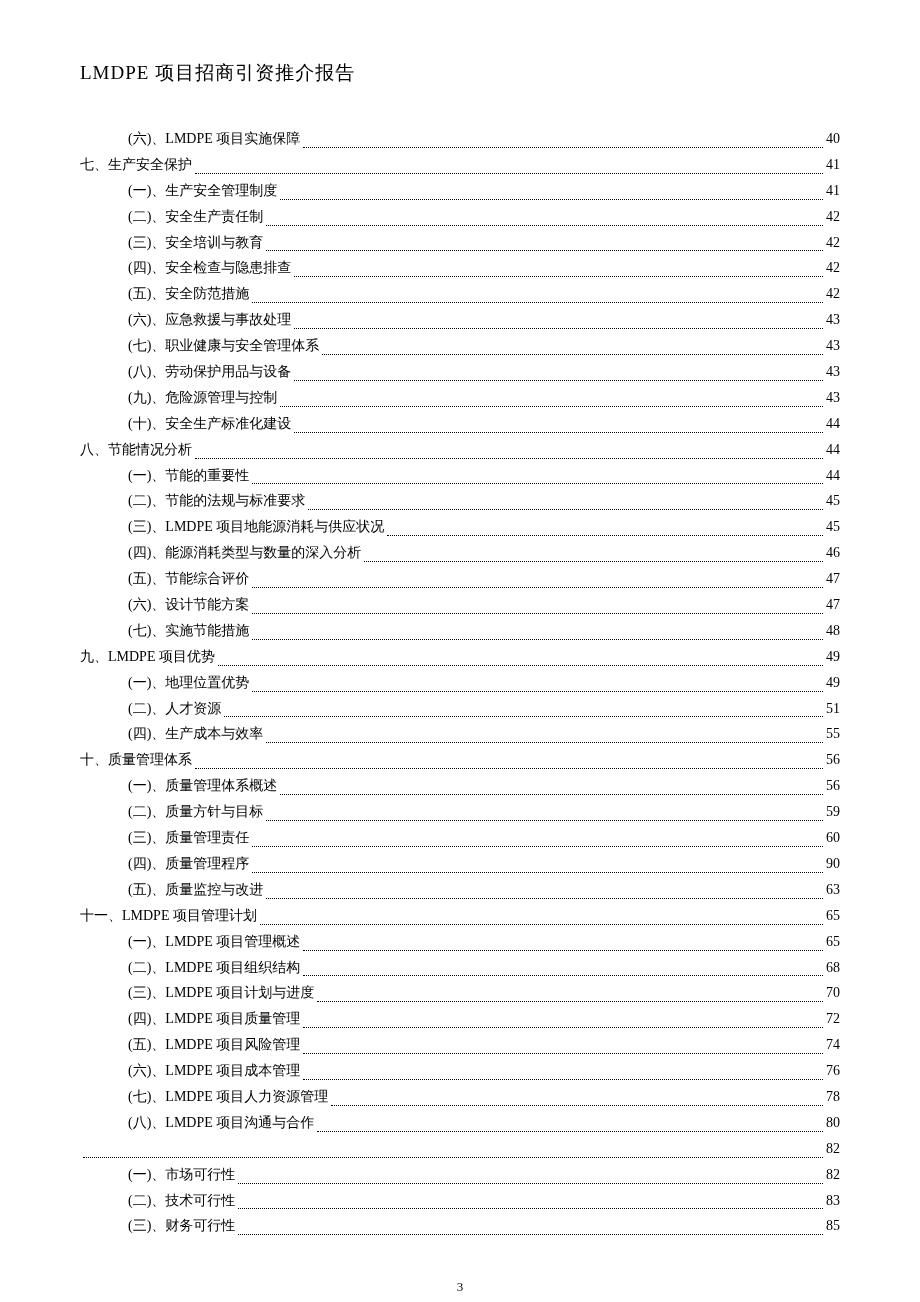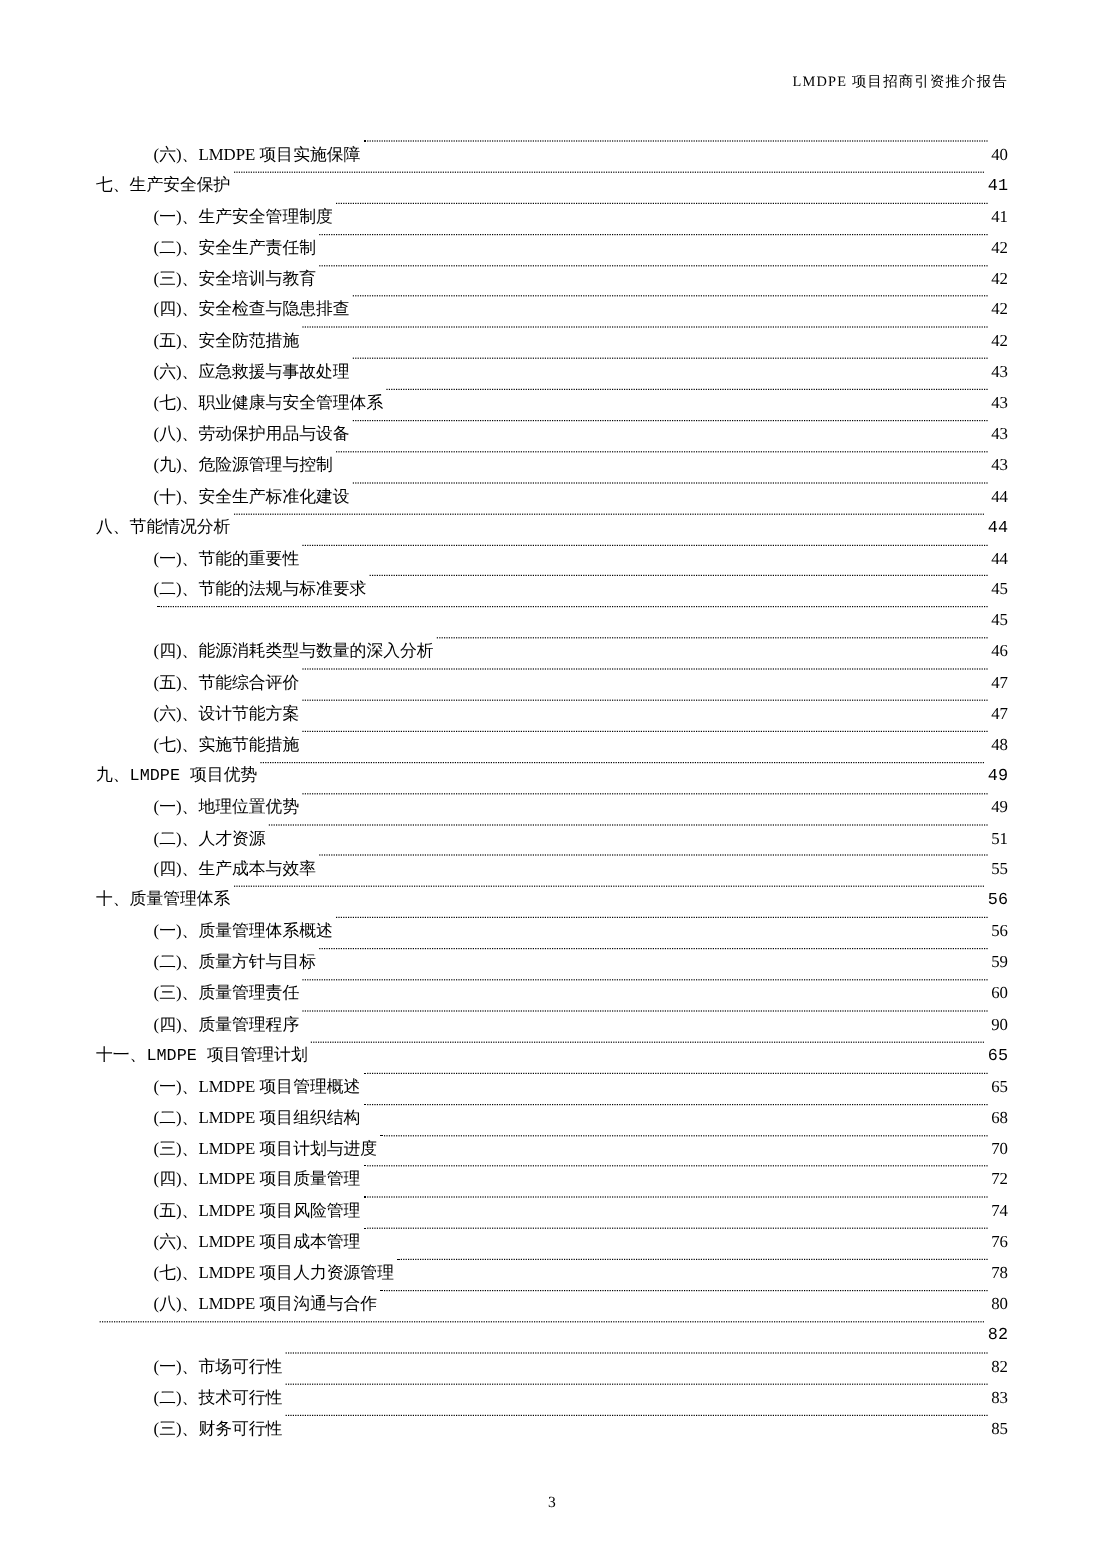--- a/index.html
+++ b/index.html
@@ -16,8 +16,8 @@
       color: #000;
     }
     .header-title {
-      text-align: right;
-      font-size: 12px;
+      text-align: left;
+      font-size: 19px;
       margin-bottom: 40px;
       letter-spacing: 1px;
     }

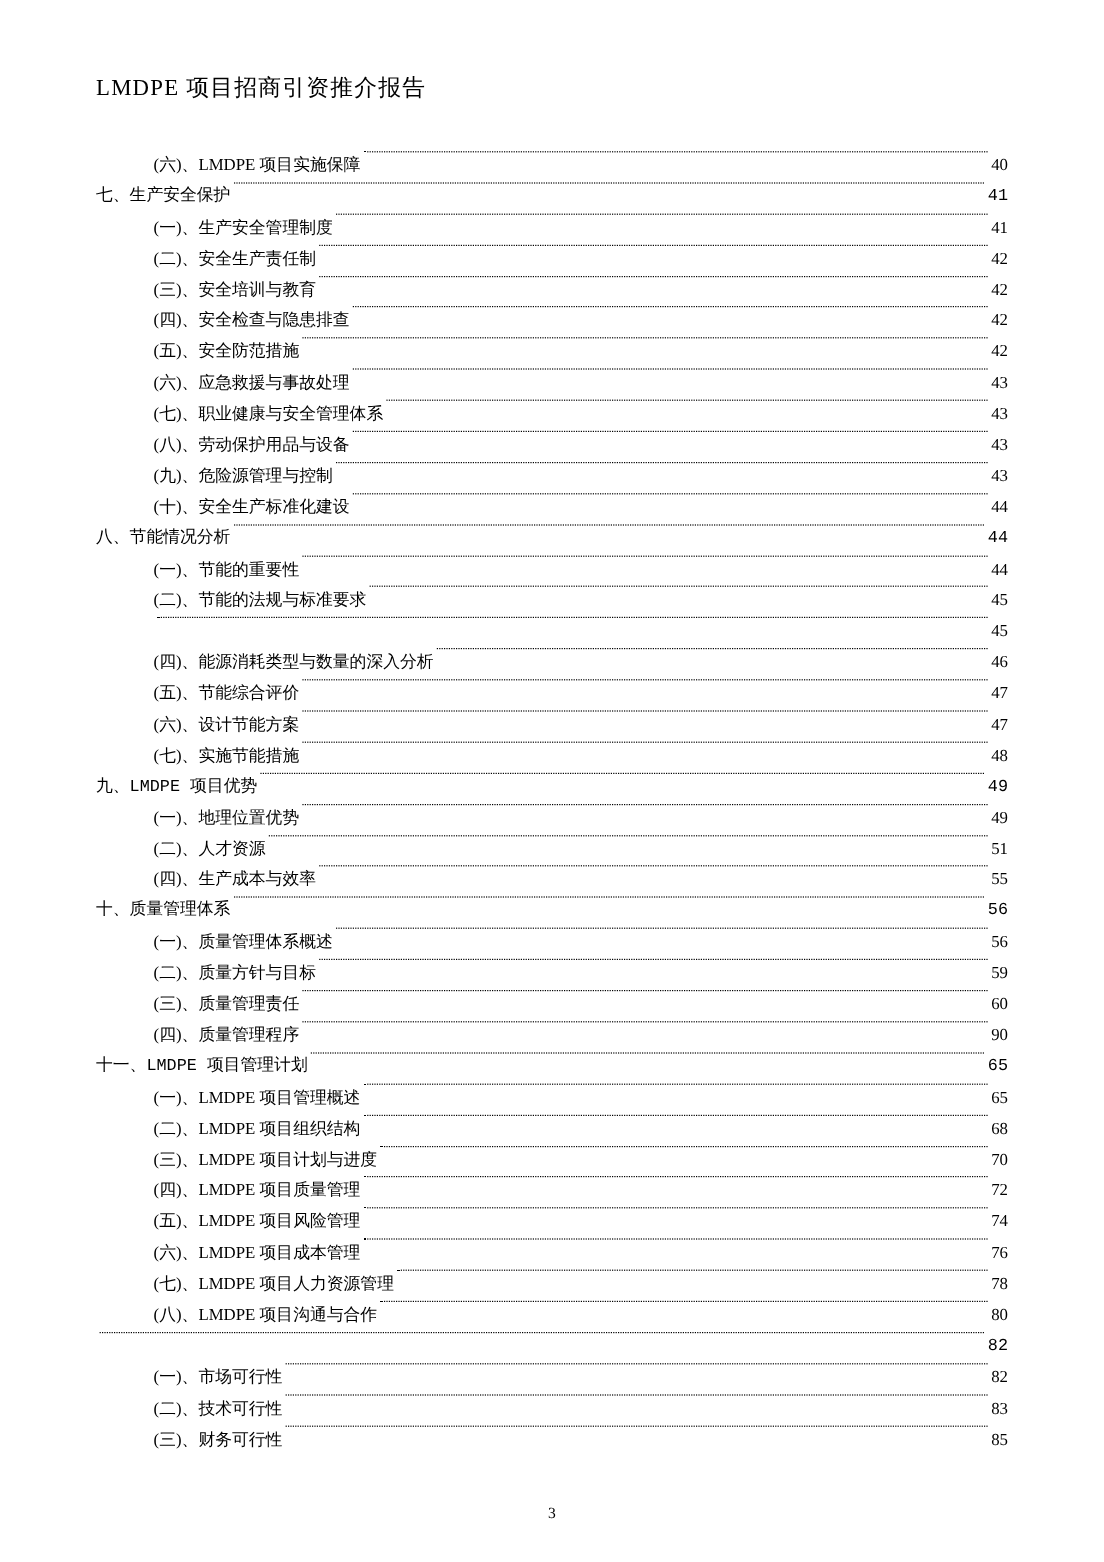--- a/index.html
+++ b/index.html
@@ -23,7 +23,7 @@
     }
     .toc-entry {
       display: flex;
-      align-items: flex-start;
+      align-items: flex-end;
       font-size: 14px;
       line-height: 1.85;
       white-space: nowrap;

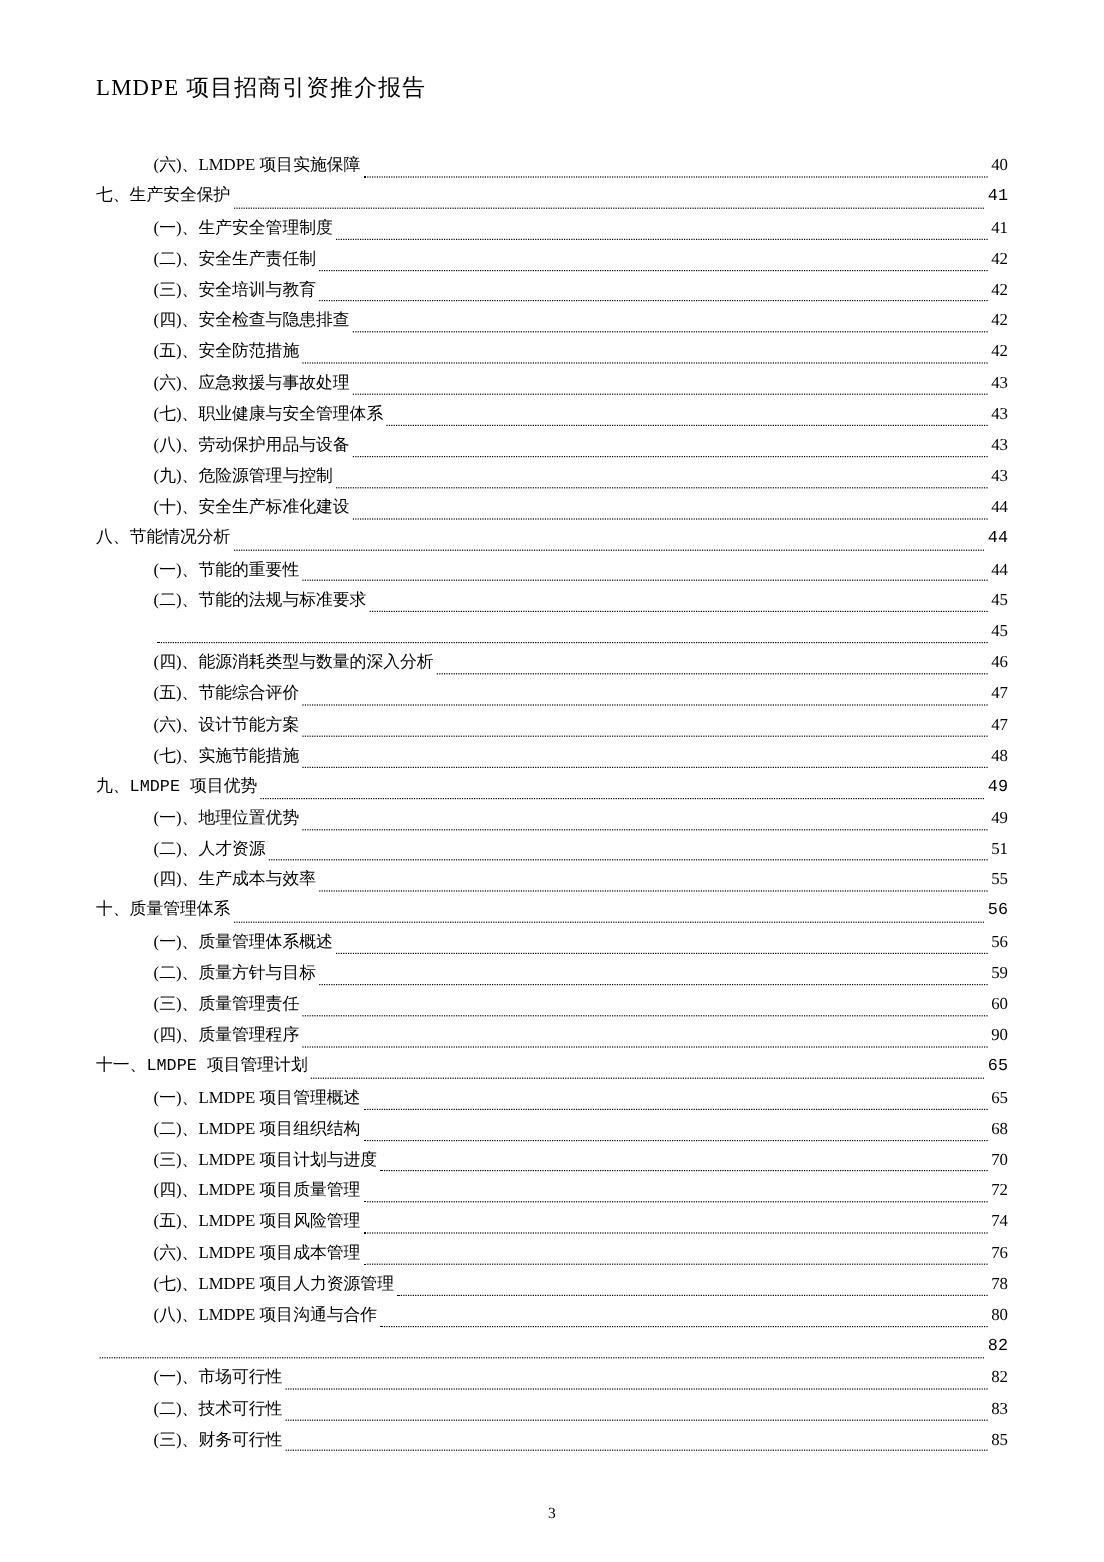--- a/index.html
+++ b/index.html
@@ -30,7 +30,6 @@
     }
     .toc-entry.level-1 {
       padding-left: 0;
-      font-family: Liberation Mono, monospace;
     }
     .toc-entry.level-2 {
       padding-left: 48px;

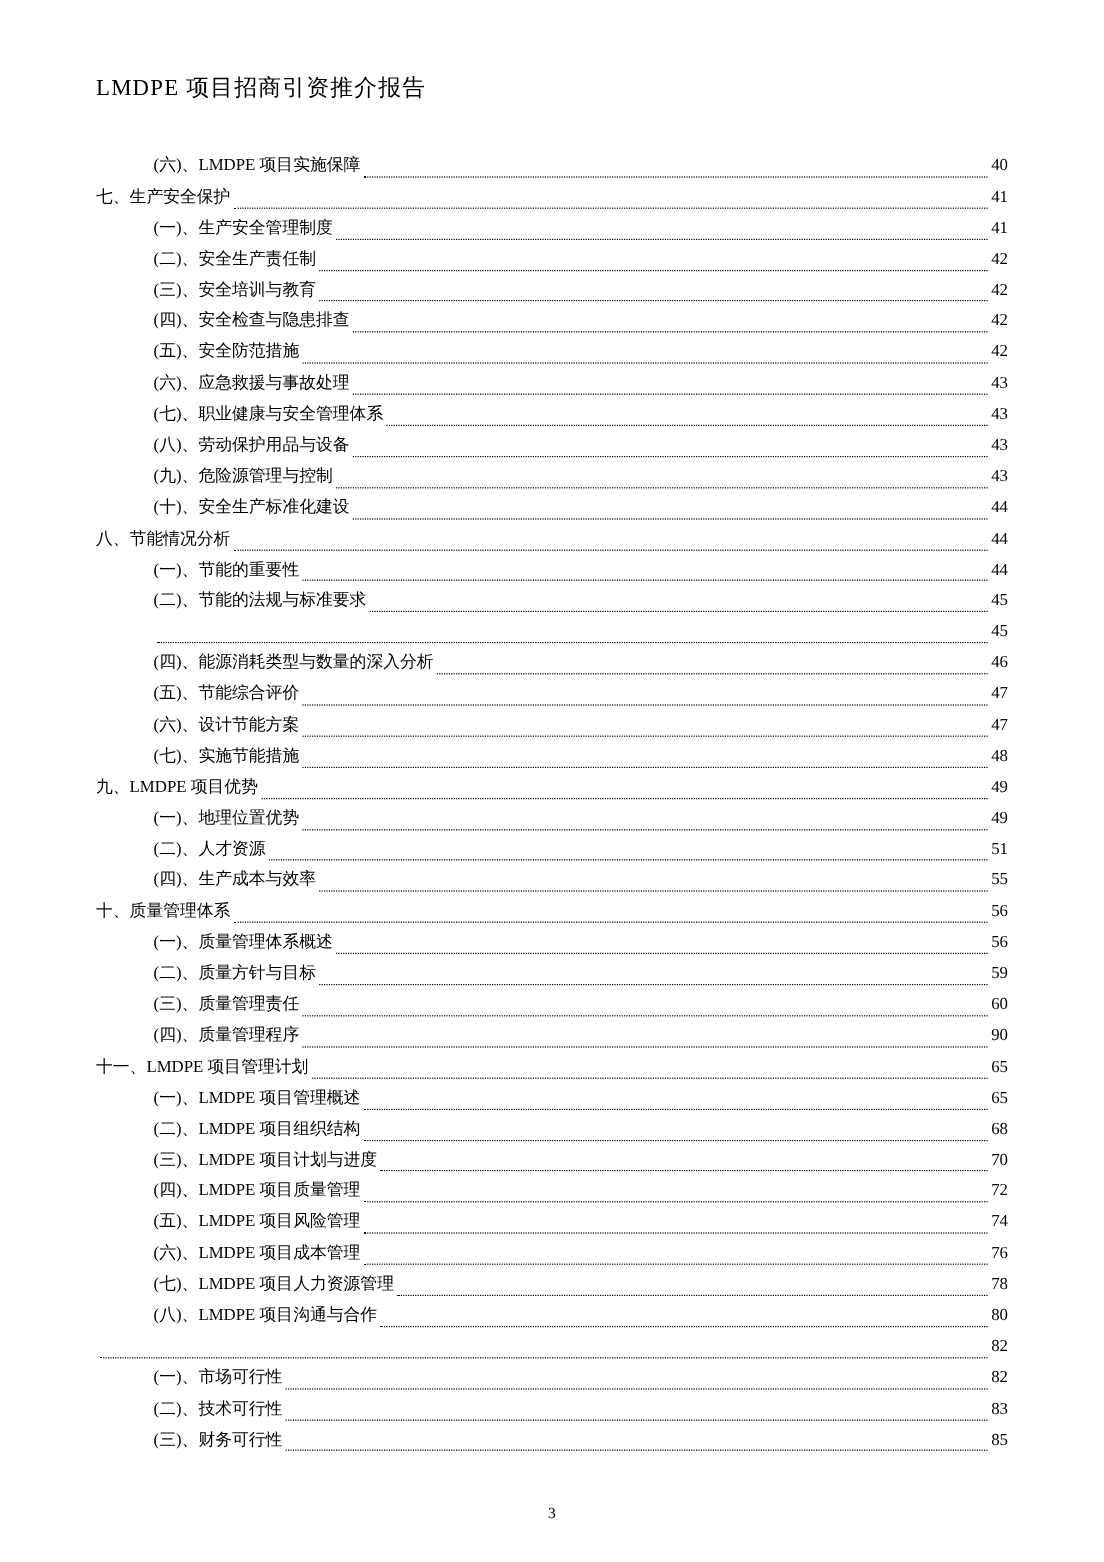--- a/index.html
+++ b/index.html
@@ -134,6 +134,7 @@
       <span class="toc-page">45</span>
     </div>
     <div class="toc-entry level-2">
+      <span class="toc-label">(三)、LMDPE 项目地能源消耗与供应状况</span>
       <span class="toc-leader"></span>
       <span class="toc-page">45</span>
     </div>

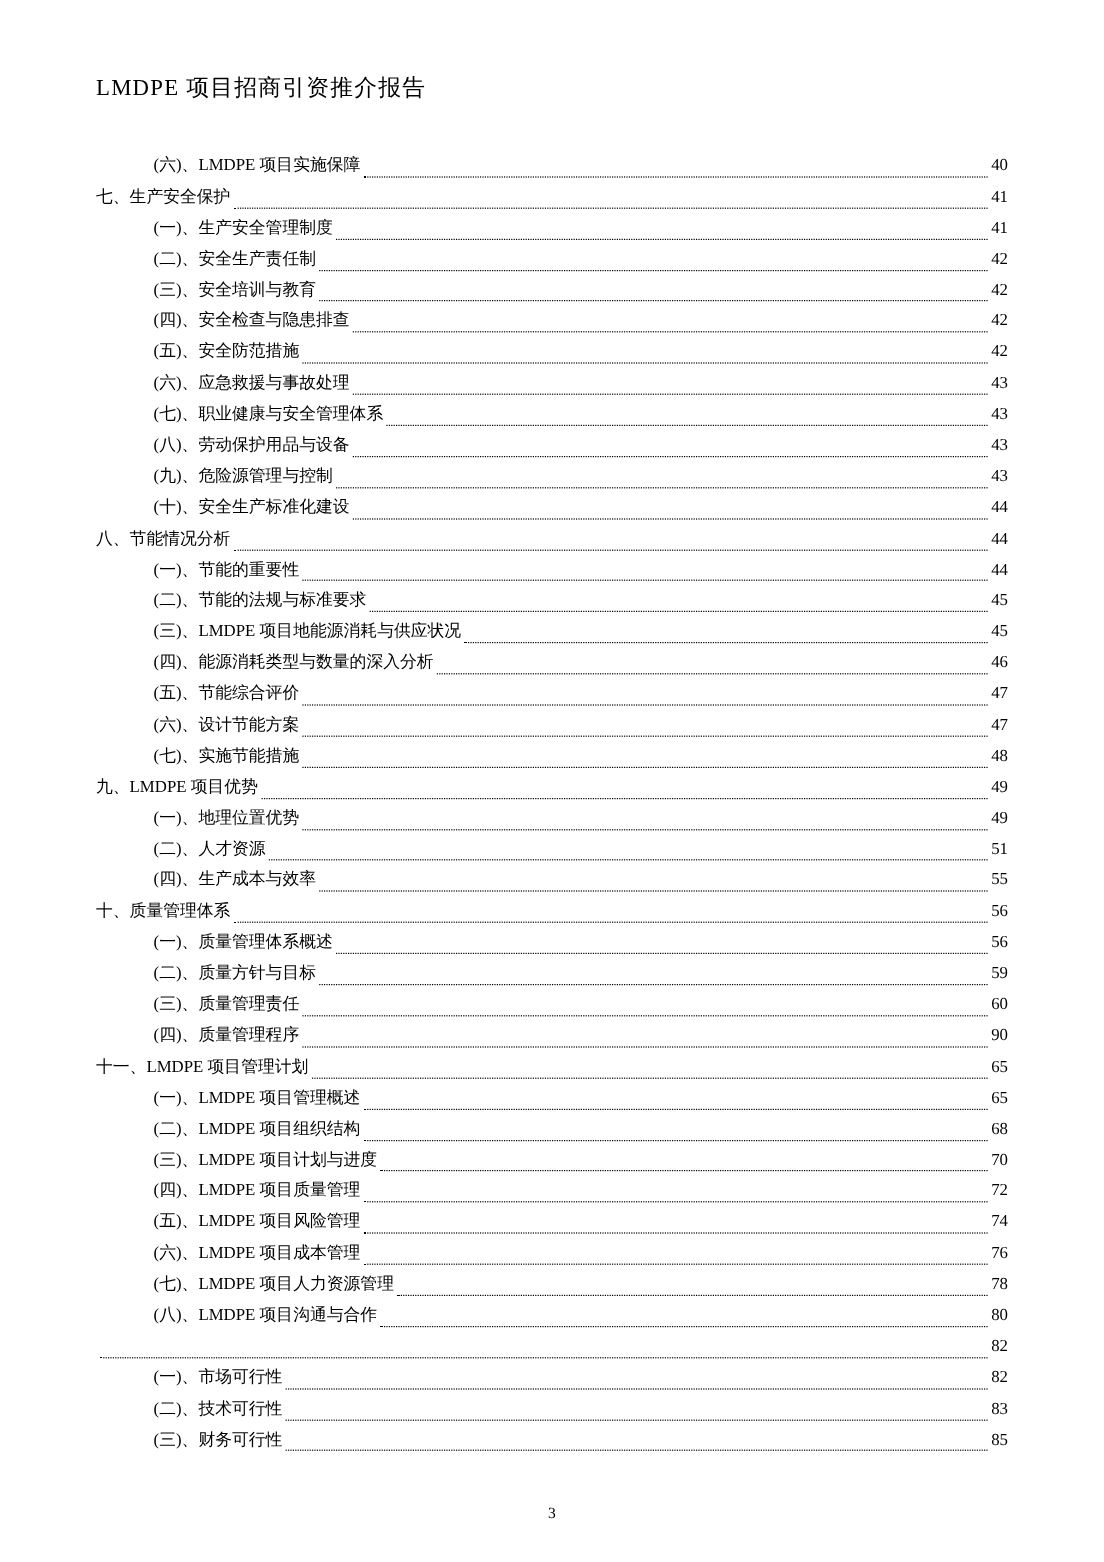--- a/index.html
+++ b/index.html
@@ -203,6 +203,11 @@
       <span class="toc-leader"></span>
       <span class="toc-page">90</span>
     </div>
+    <div class="toc-entry level-2">
+      <span class="toc-label">(五)、质量监控与改进</span>
+      <span class="toc-leader"></span>
+      <span class="toc-page">63</span>
+    </div>
     <div class="toc-entry level-1">
       <span class="toc-label">十一、LMDPE 项目管理计划</span>
       <span class="toc-leader"></span>

